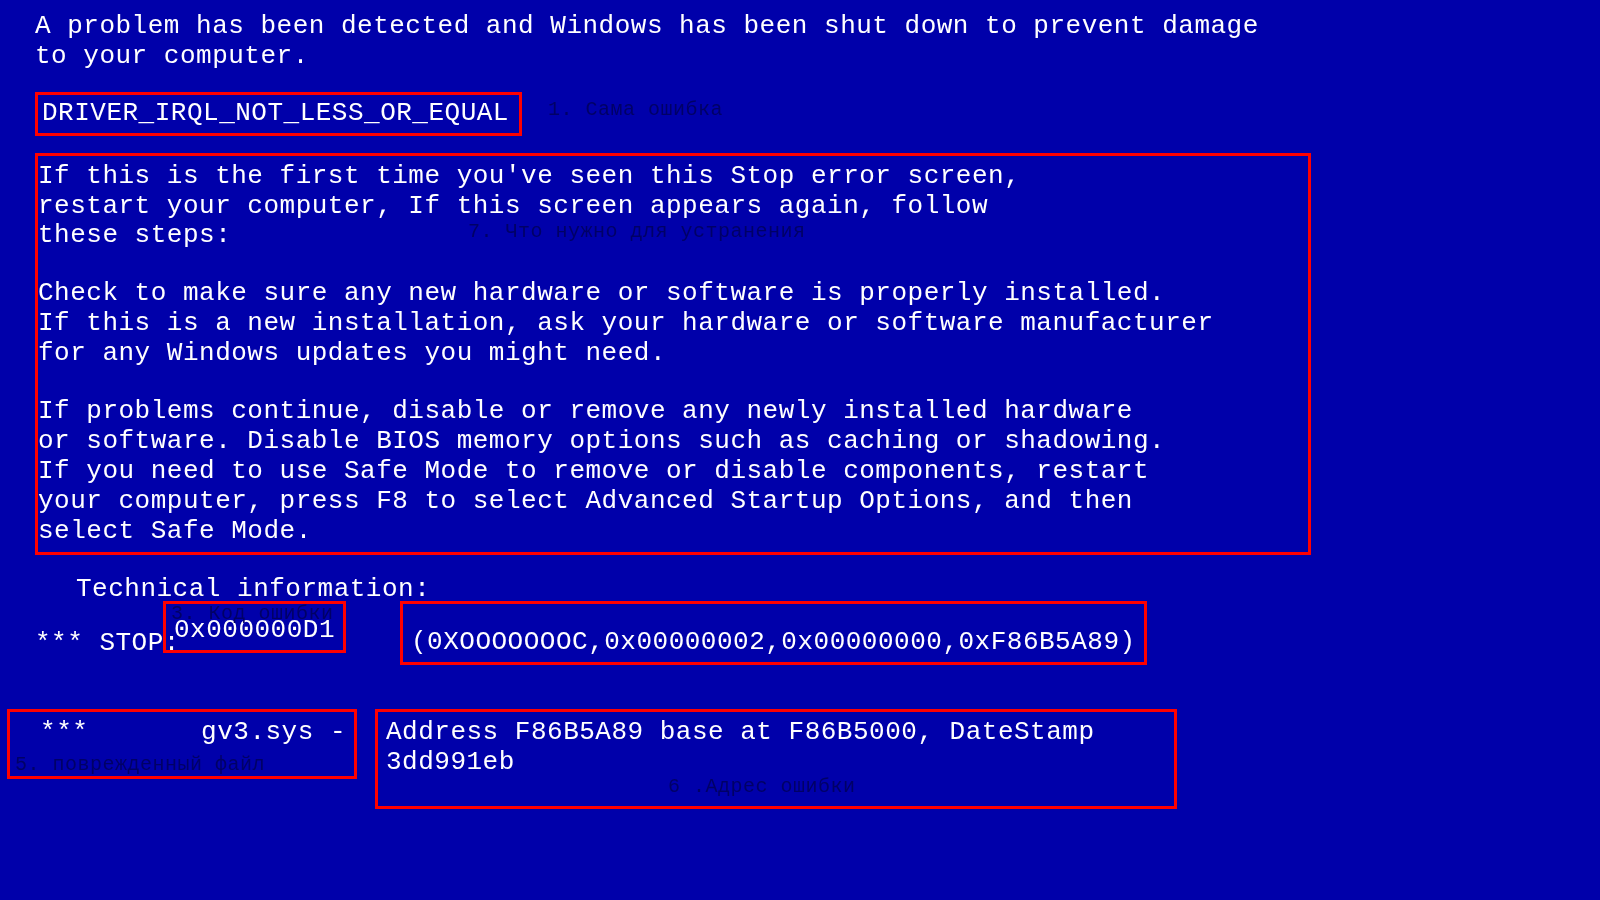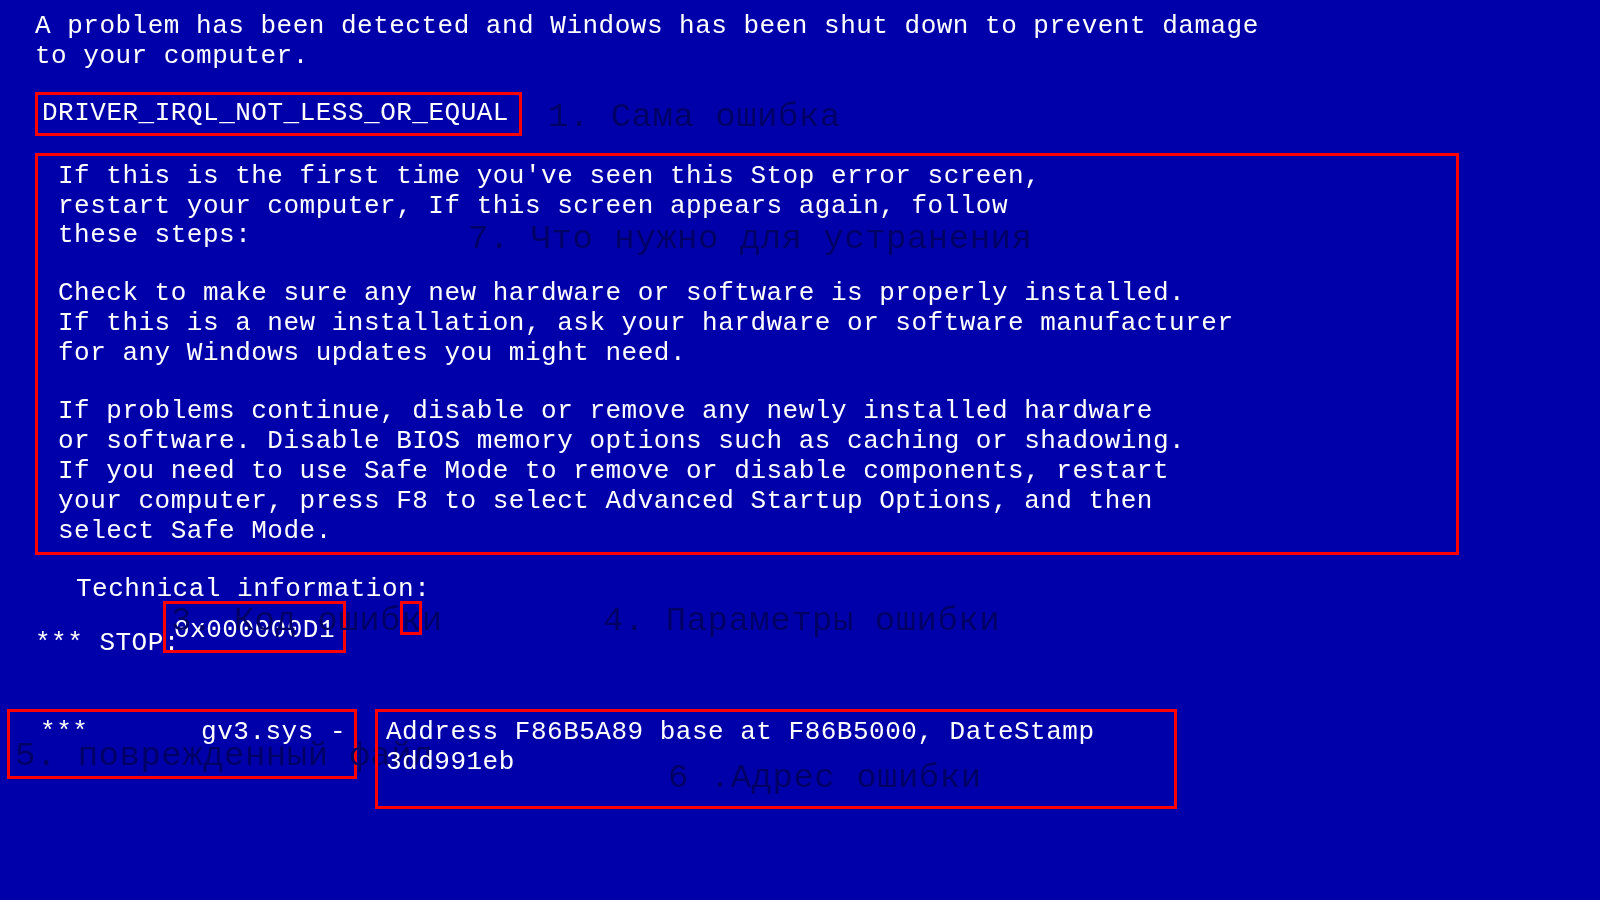--- a/index.html
+++ b/index.html
@@ -36,7 +36,7 @@
     .annotation {
       color: #000066;
       position: absolute;
-      font-size: 34px;
+      font-size: 20px;
       white-space: nowrap;
       pointer-events: none;
     }

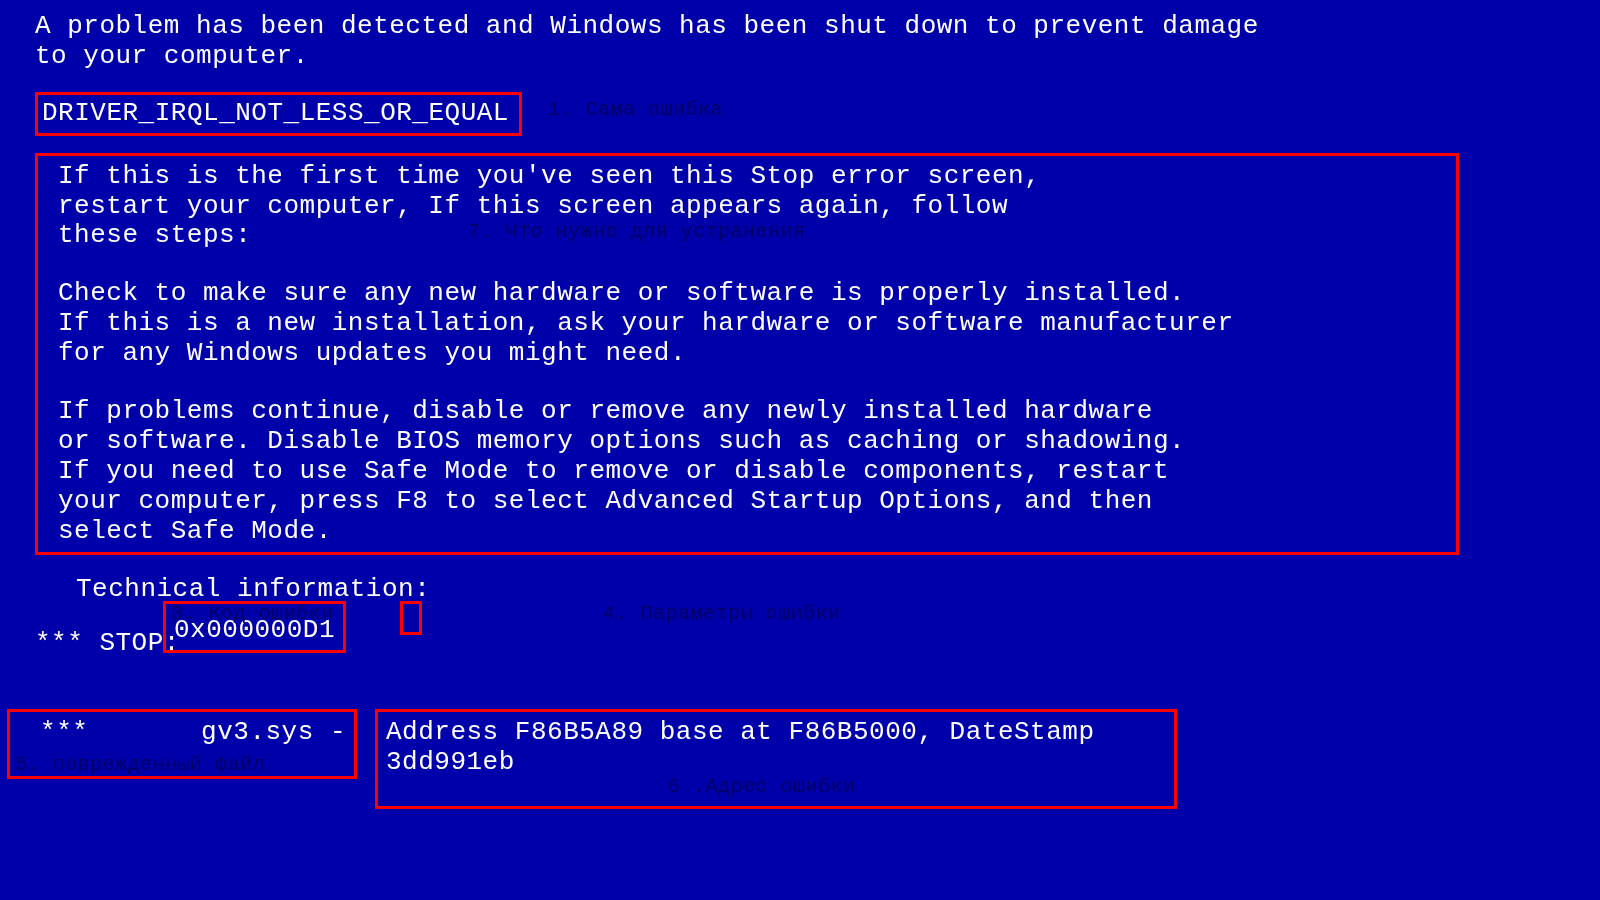--- a/index.html
+++ b/index.html
@@ -46,10 +46,10 @@
     }
     .instructions-box {
       border: 3px solid #FF0000;
-      padding: 6px 10px 6px 20px;
+      padding: 6px 10px 6px 0;
       margin-bottom: 20px;
       position: relative;
-      width: 1424px;
+      width: 1276px;
     }
     .instructions-box p {
       white-space: pre;

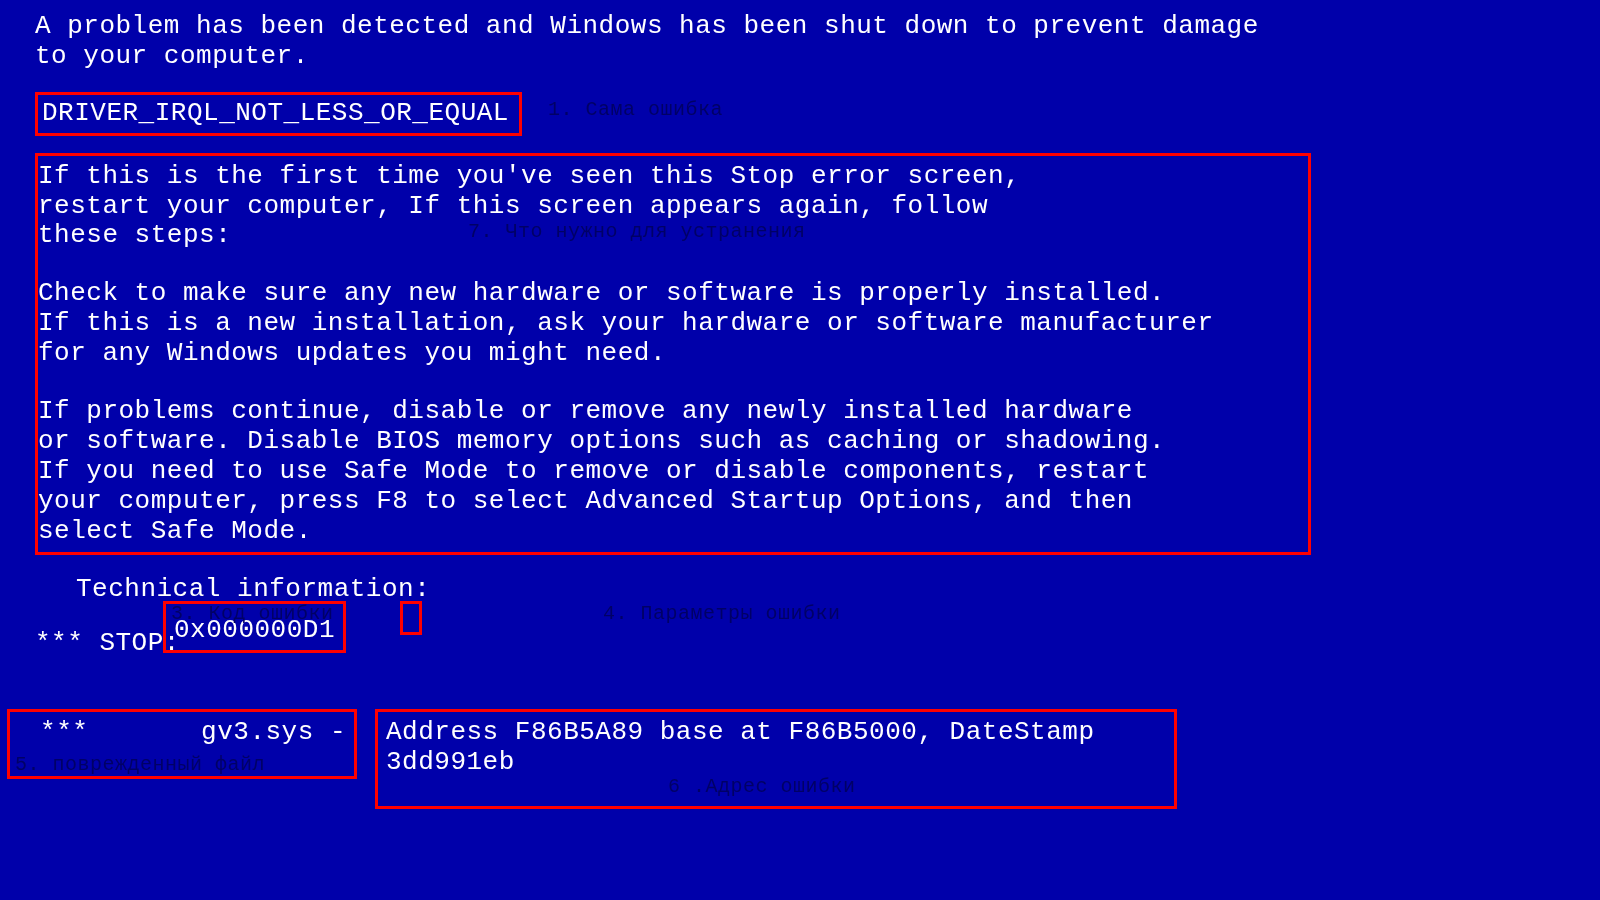--- a/index.html
+++ b/index.html
@@ -171,7 +171,6 @@
     <span>0x000000D1</span>
   </span>
   <span class="params-box">
-    <span class="annotation annotation-4">4. Параметры ошибки</span>
   </span>
 </div>
 

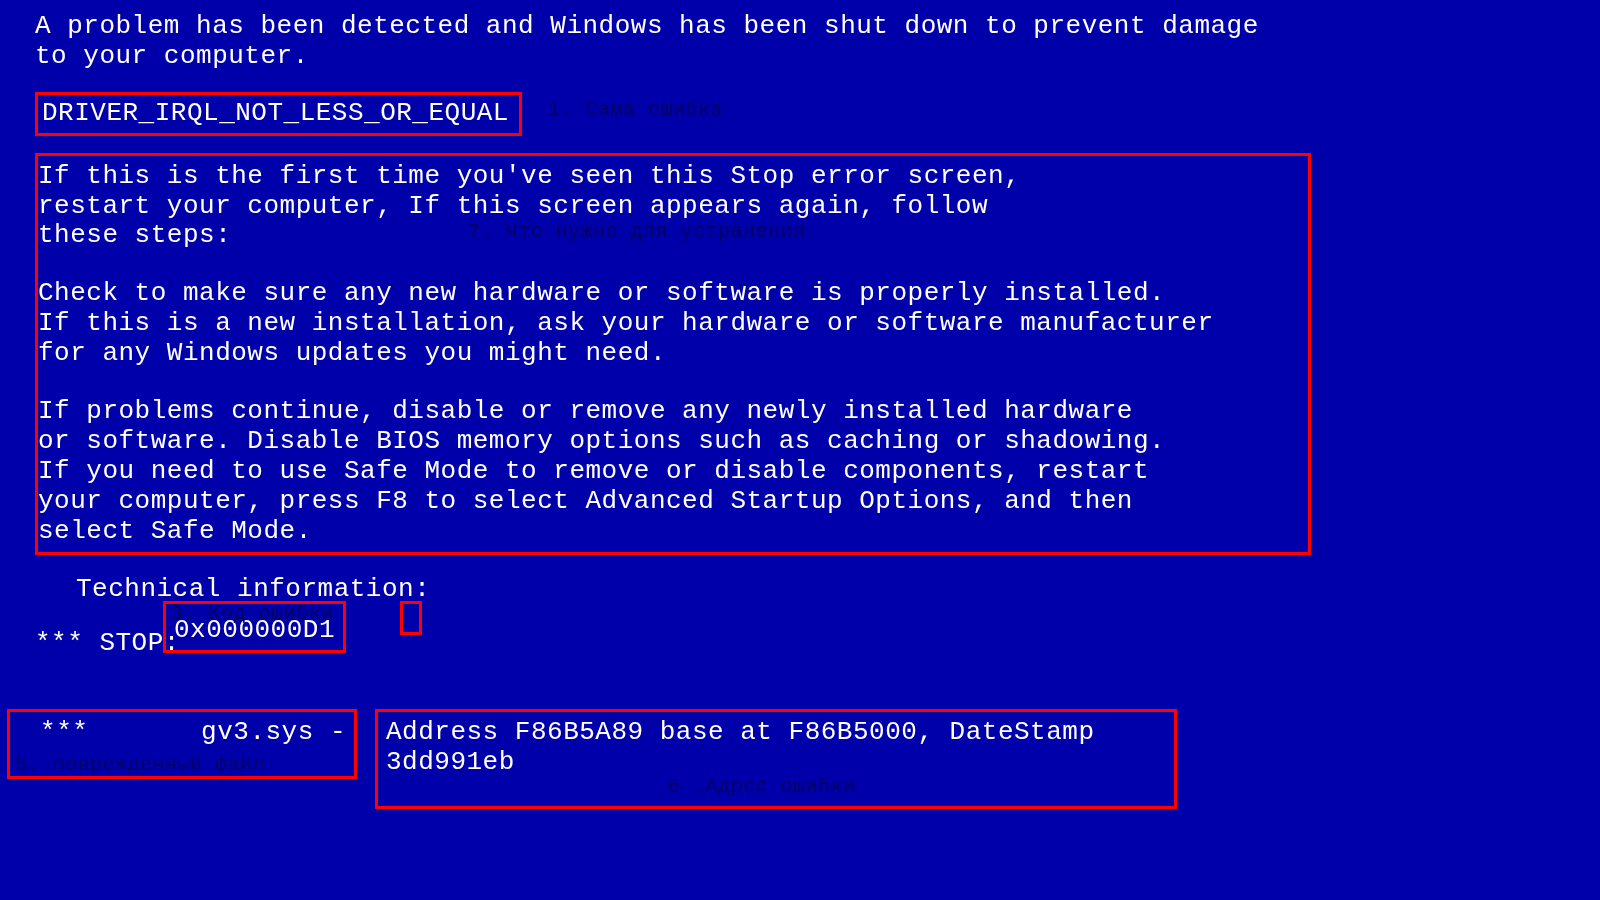--- a/index.html
+++ b/index.html
@@ -171,6 +171,7 @@
     <span>0x000000D1</span>
   </span>
   <span class="params-box">
+    <span>(0XOOOOOOOC,0x00000002,0x00000000,0xF86B5A89)</span>
   </span>
 </div>
 

